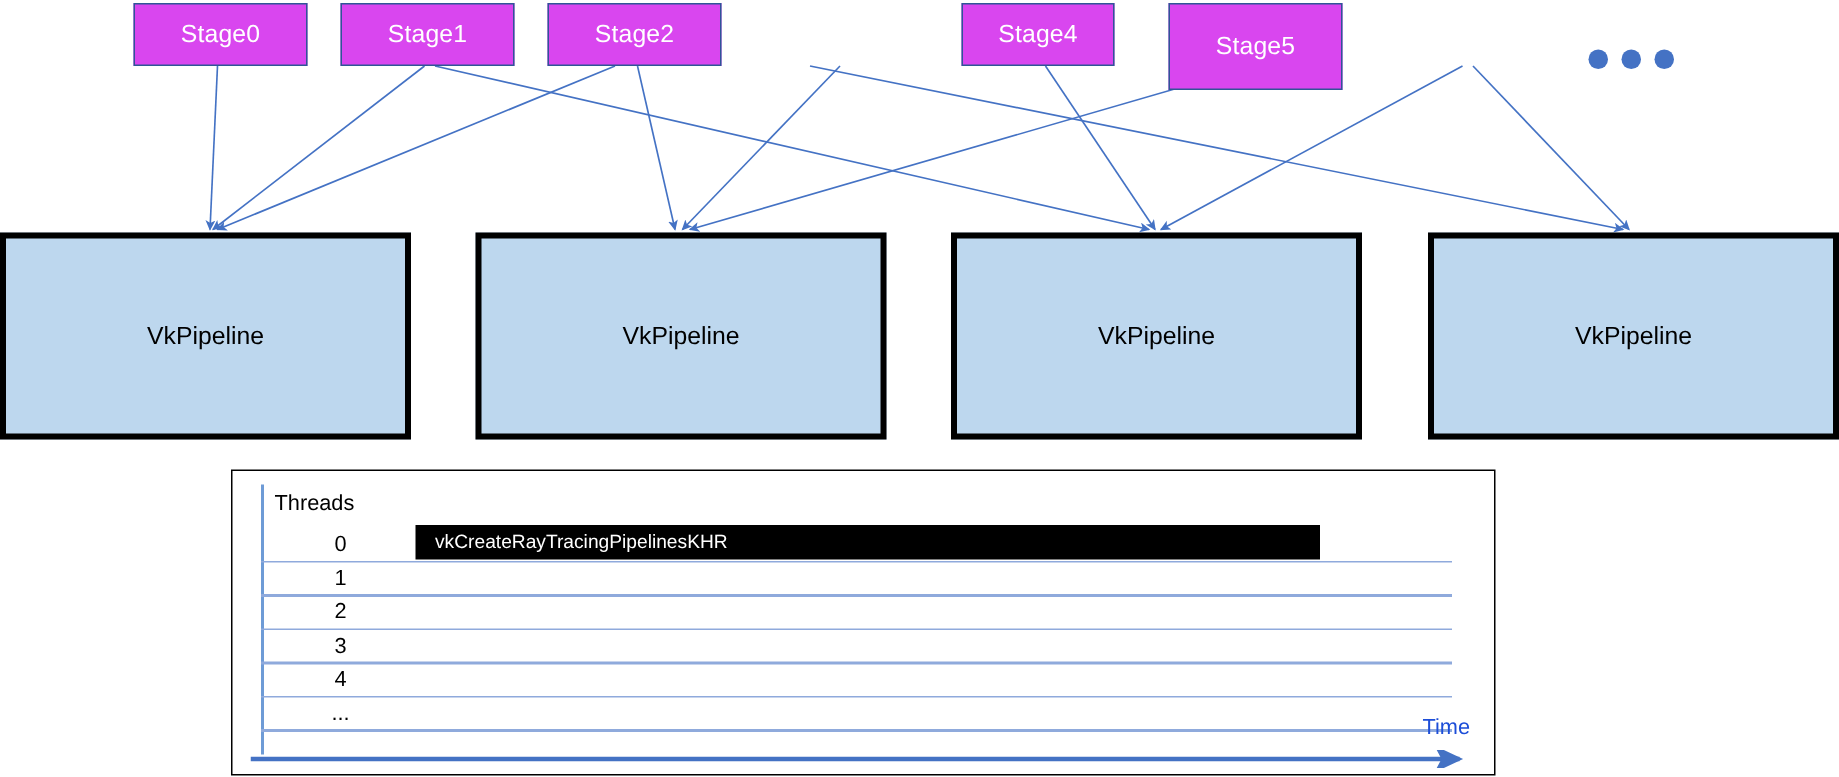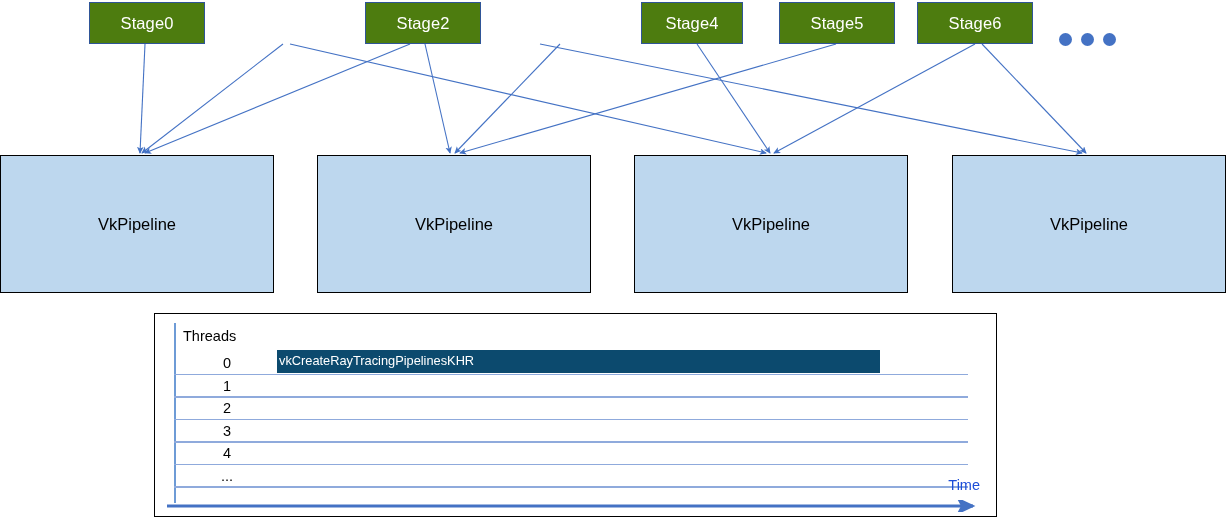--- a/index.html
+++ b/index.html
@@ -34,7 +34,7 @@
   .stage-box {
     position: absolute;
     box-sizing: border-box;
-    background: #4d7c0f;
+    background: #d946ef;
     border: 1px solid #2F5597;
     display: flex;
     align-items: center;

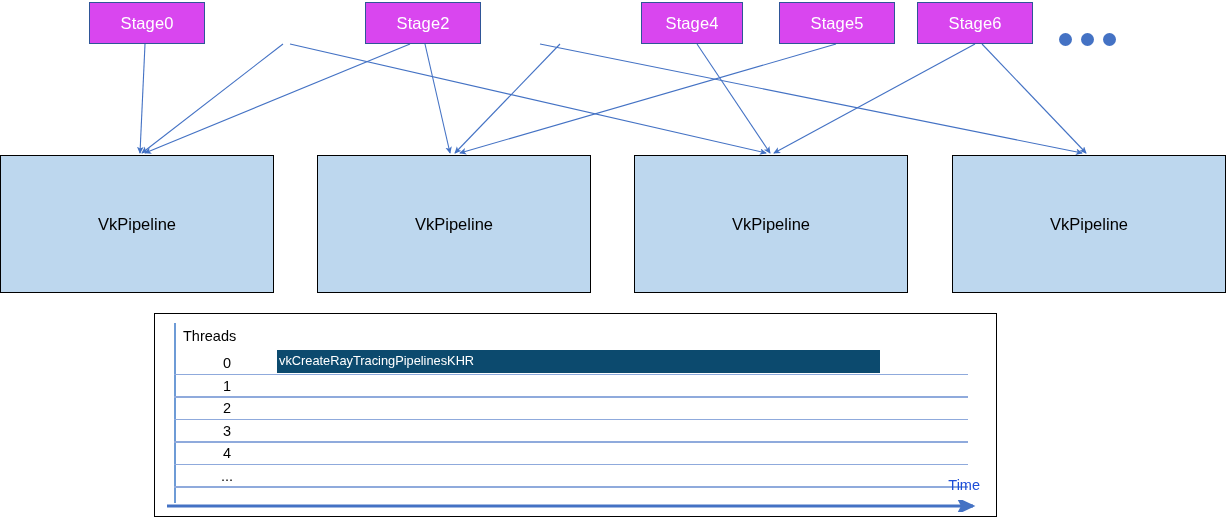--- a/index.html
+++ b/index.html
@@ -183,6 +183,9 @@
 
   <div class="stage-box" style="left:89px;top:2px;width:116px;height:42px;">
     <span>Stage0</span>
+  </div>
+  <div class="stage-box" style="left:227px;top:2px;width:116px;height:42px;">
+    <span>Stage1</span>
   </div>
   <div class="stage-box" style="left:365px;top:2px;width:116px;height:42px;">
     <span>Stage2</span>

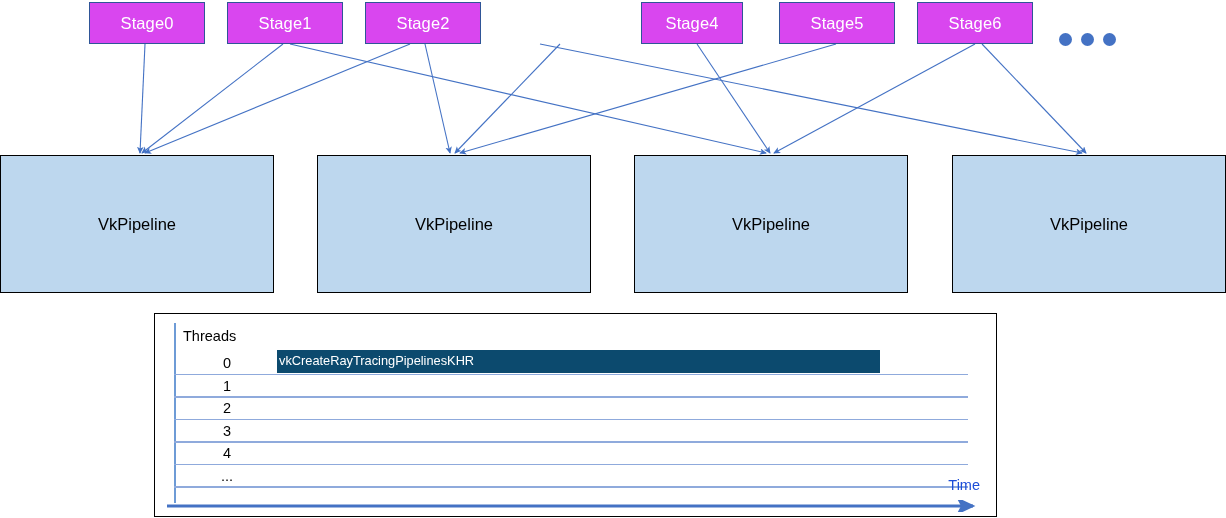--- a/index.html
+++ b/index.html
@@ -193,7 +193,7 @@
   <div class="stage-box" style="left:641px;top:2px;width:102px;height:42px;">
     <span>Stage4</span>
   </div>
-  <div class="stage-box" style="left:779px;top:2px;width:116px;height:42px;">
+  <div class="stage-box" style="left:779px;top:2px;width:116px;height:58px;">
     <span>Stage5</span>
   </div>
   <div class="stage-box" style="left:917px;top:2px;width:116px;height:42px;">

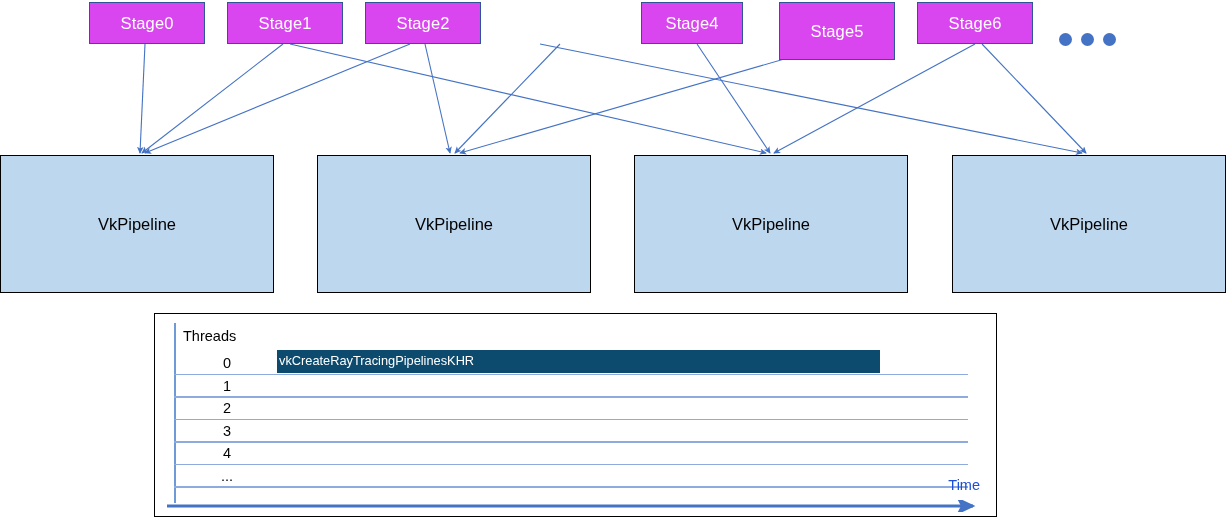--- a/index.html
+++ b/index.html
@@ -195,9 +195,6 @@
   </div>
   <div class="stage-box" style="left:779px;top:2px;width:116px;height:58px;">
     <span>Stage5</span>
-  </div>
-  <div class="stage-box" style="left:917px;top:2px;width:116px;height:42px;">
-    <span>Stage6</span>
   </div>
 
   <div class="ellipsis-dots" style="left:1059px;top:33px;">

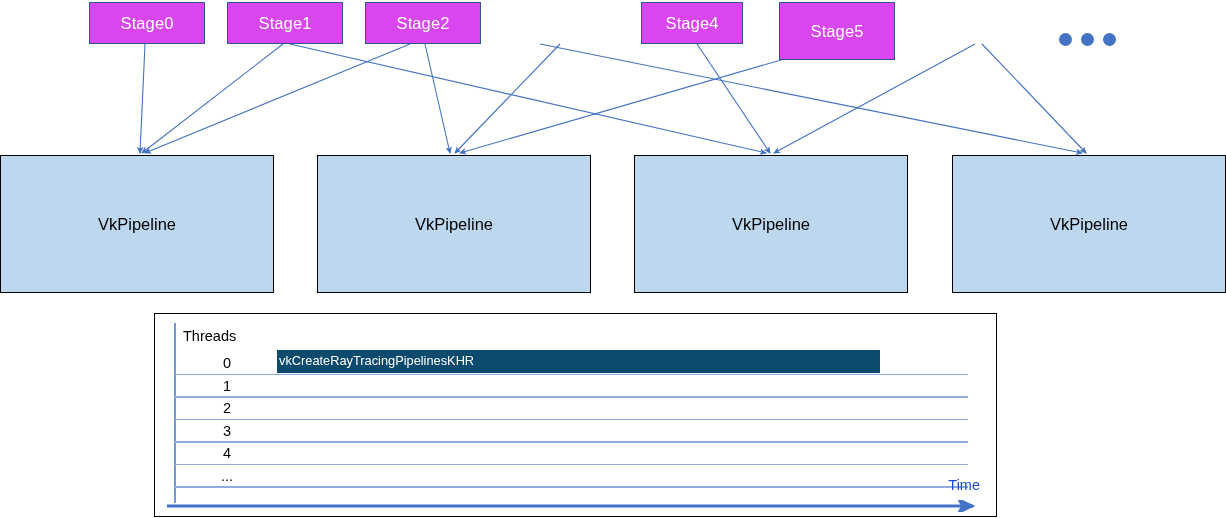--- a/index.html
+++ b/index.html
@@ -65,7 +65,7 @@
     position: absolute;
     box-sizing: border-box;
     background: #BDD7EE;
-    border: 1px solid #000000;
+    border: 4px solid #000000;
     display: flex;
     align-items: center;
     justify-content: center;

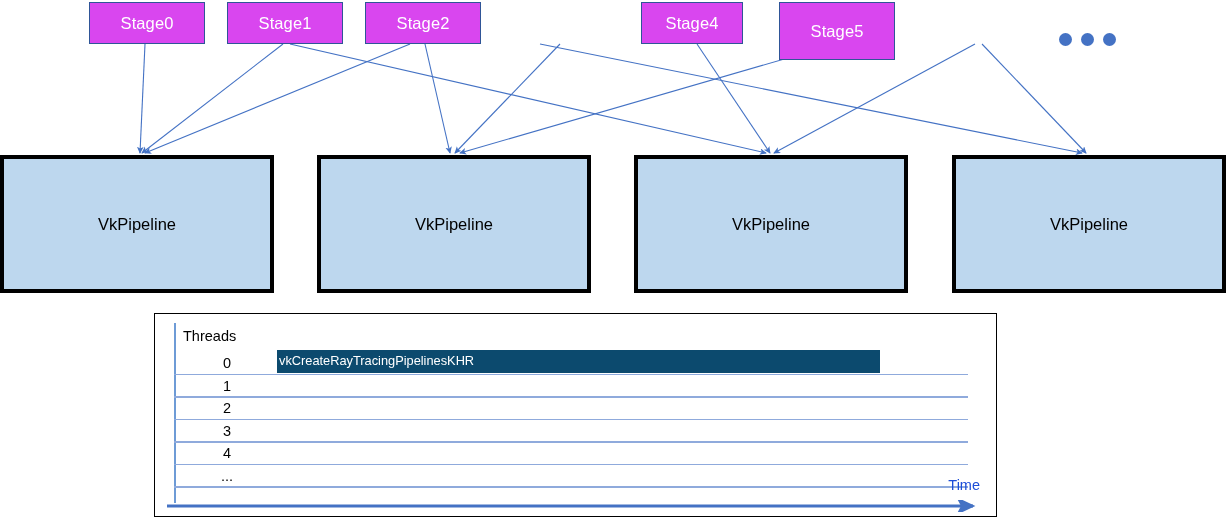--- a/index.html
+++ b/index.html
@@ -128,12 +128,12 @@
   }
   .tl-bar {
     position: absolute;
-    background: #0c4a6e;
+    background: #000000;
     display: flex;
     align-items: center;
     color: #ffffff;
     font-size: 12.8px;
-    padding-left: 2px;
+    padding-left: 13px;
     box-sizing: border-box;
     line-height: 1;
     white-space: nowrap;

